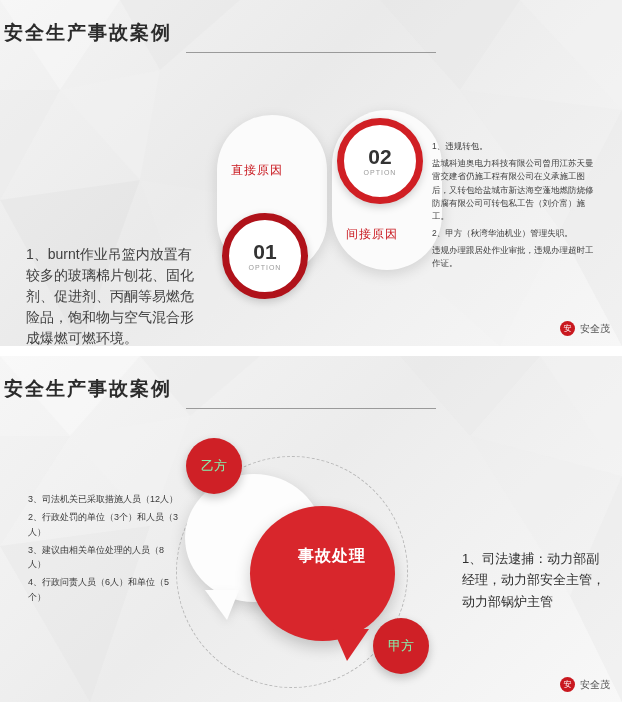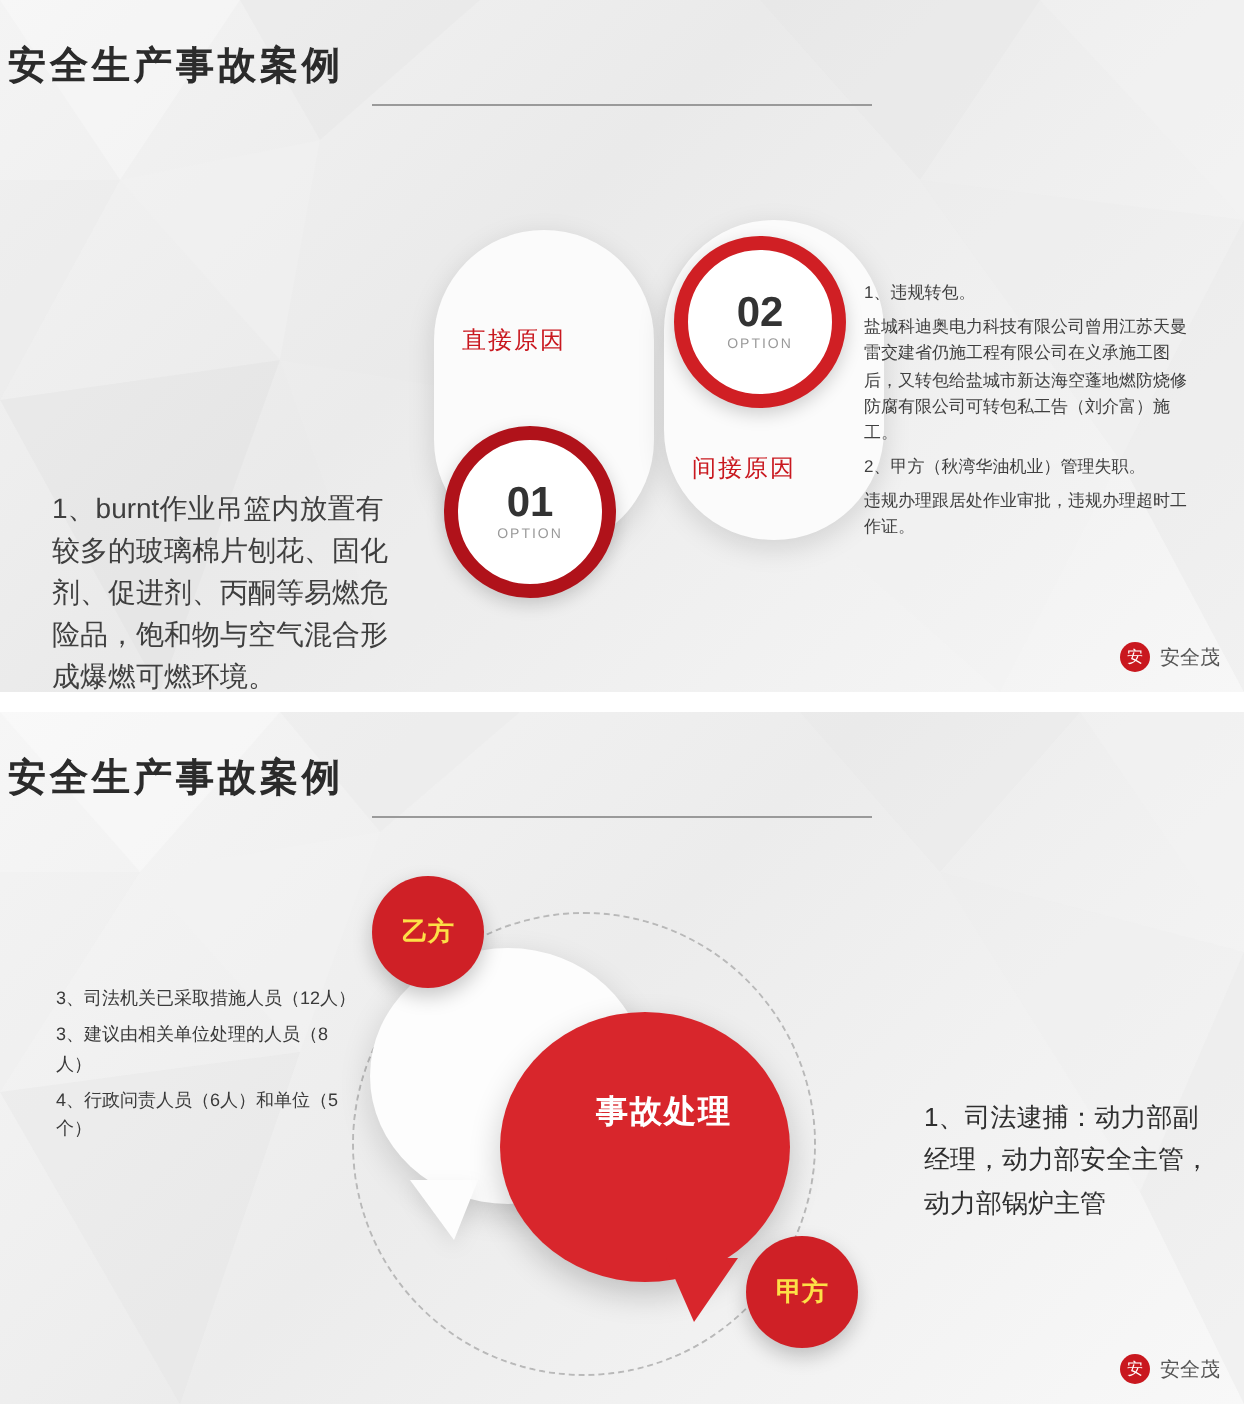--- a/index.html
+++ b/index.html
@@ -107,7 +107,7 @@
     border-right:22px solid transparent;border-top:32px solid #d8262c;
   }
   .circle-small{
-    position:absolute;border-radius:50%;color:#fde047;font-weight:bold;
+    position:absolute;border-radius:50%;color:#86efac;font-weight:normal;
     display:flex;align-items:center;justify-content:center;font-size:13px;
     box-shadow:0 4px 10px rgba(0,0,0,.22);
   }

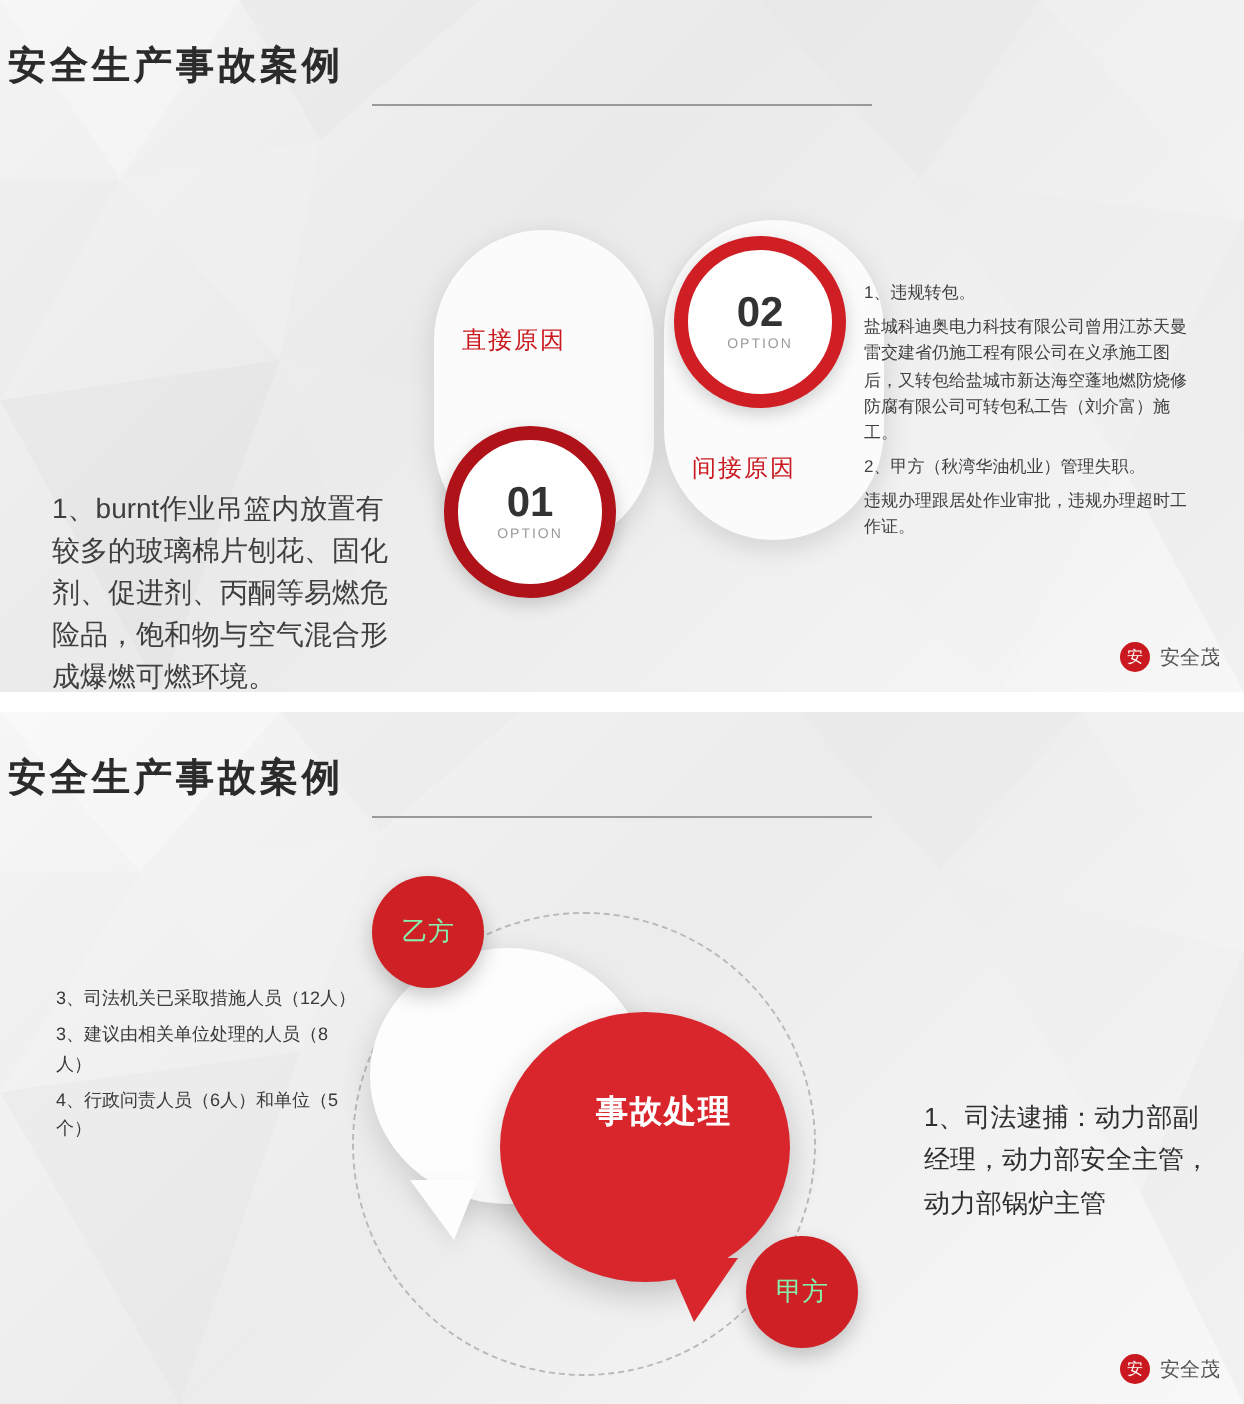--- a/index.html
+++ b/index.html
@@ -217,6 +217,7 @@
 
   <div class="list-left">
     <p>3、司法机关已采取措施人员（12人）</p>
+    <p>2、行政处罚的单位（3个）和人员（3人）</p>
     <p>3、建议由相关单位处理的人员（8人）</p>
     <p>4、行政问责人员（6人）和单位（5个）</p>
   </div>

